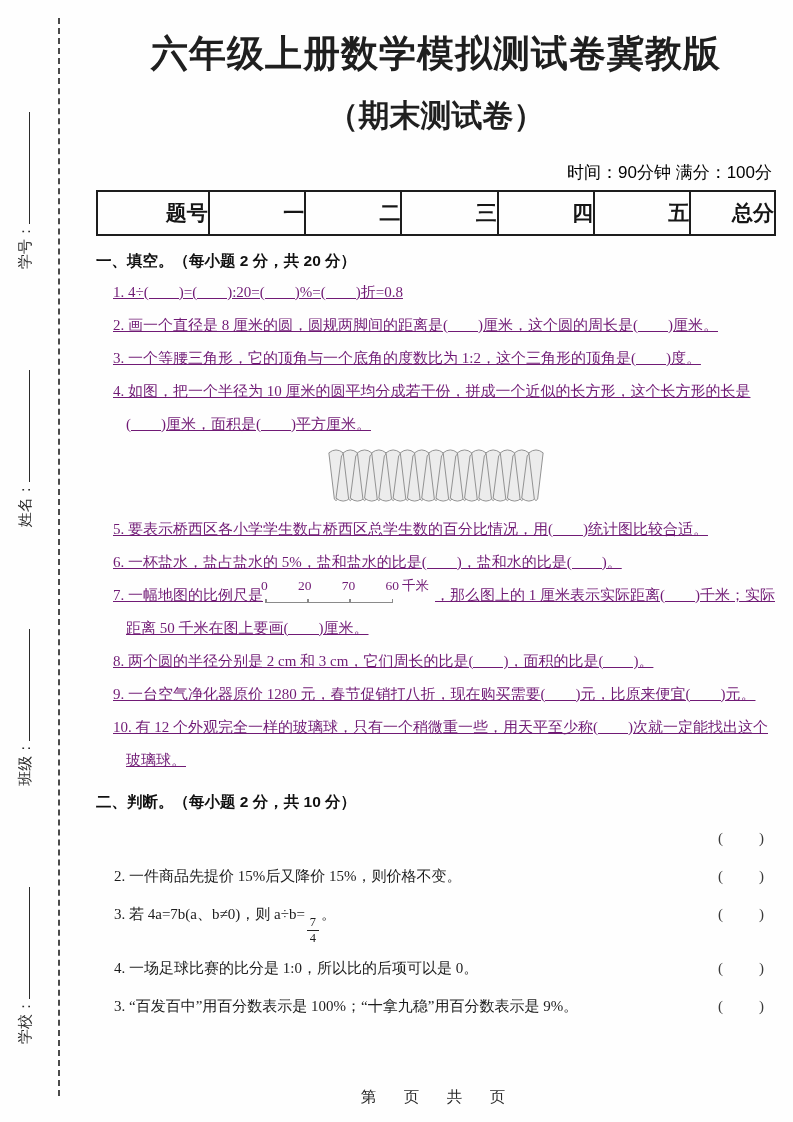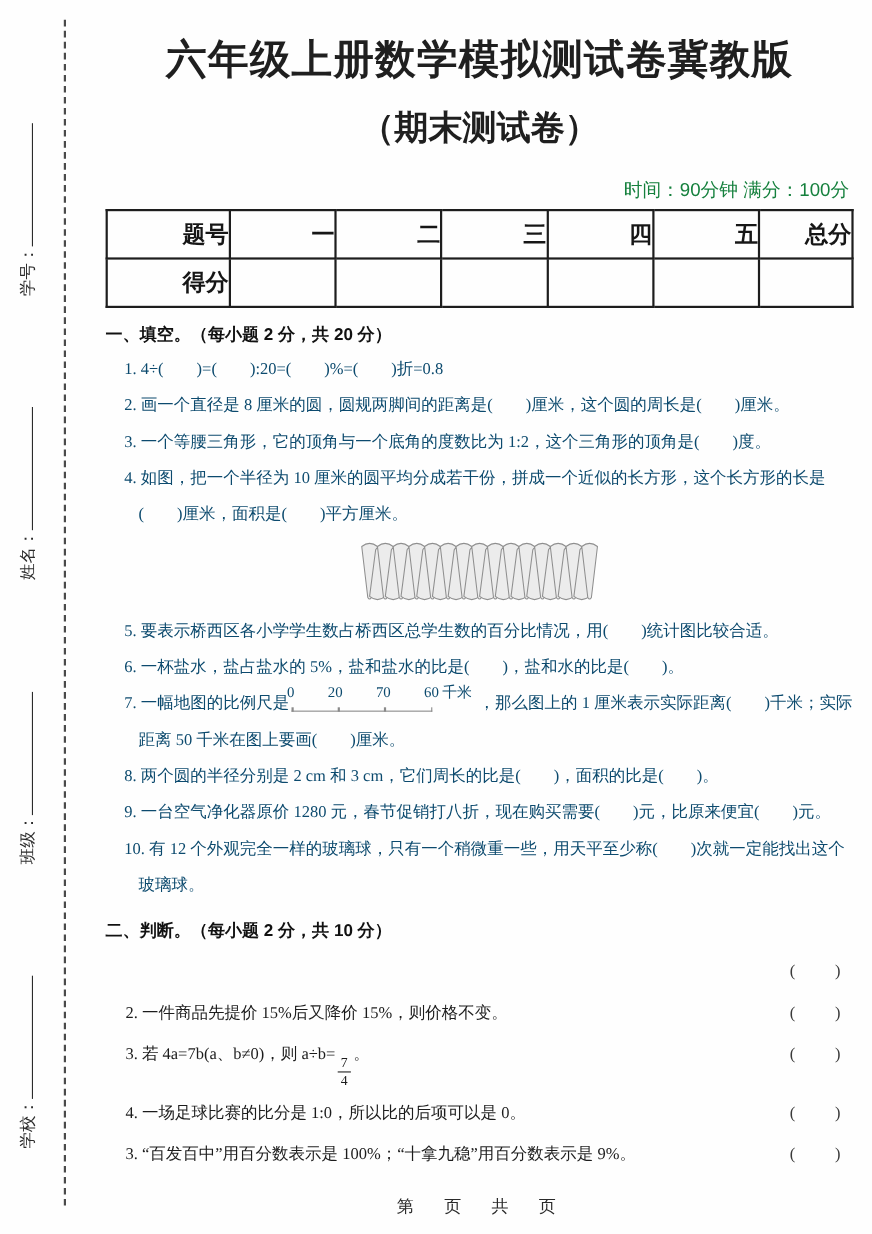--- a/index.html
+++ b/index.html
@@ -71,7 +71,7 @@
     padding-right: 4px;
     font-family: "Liberation Sans", "DejaVu Sans", sans-serif;
     font-size: 17px;
-    color: #15803d;
+    color: #000000;
   }
 
   table.score {

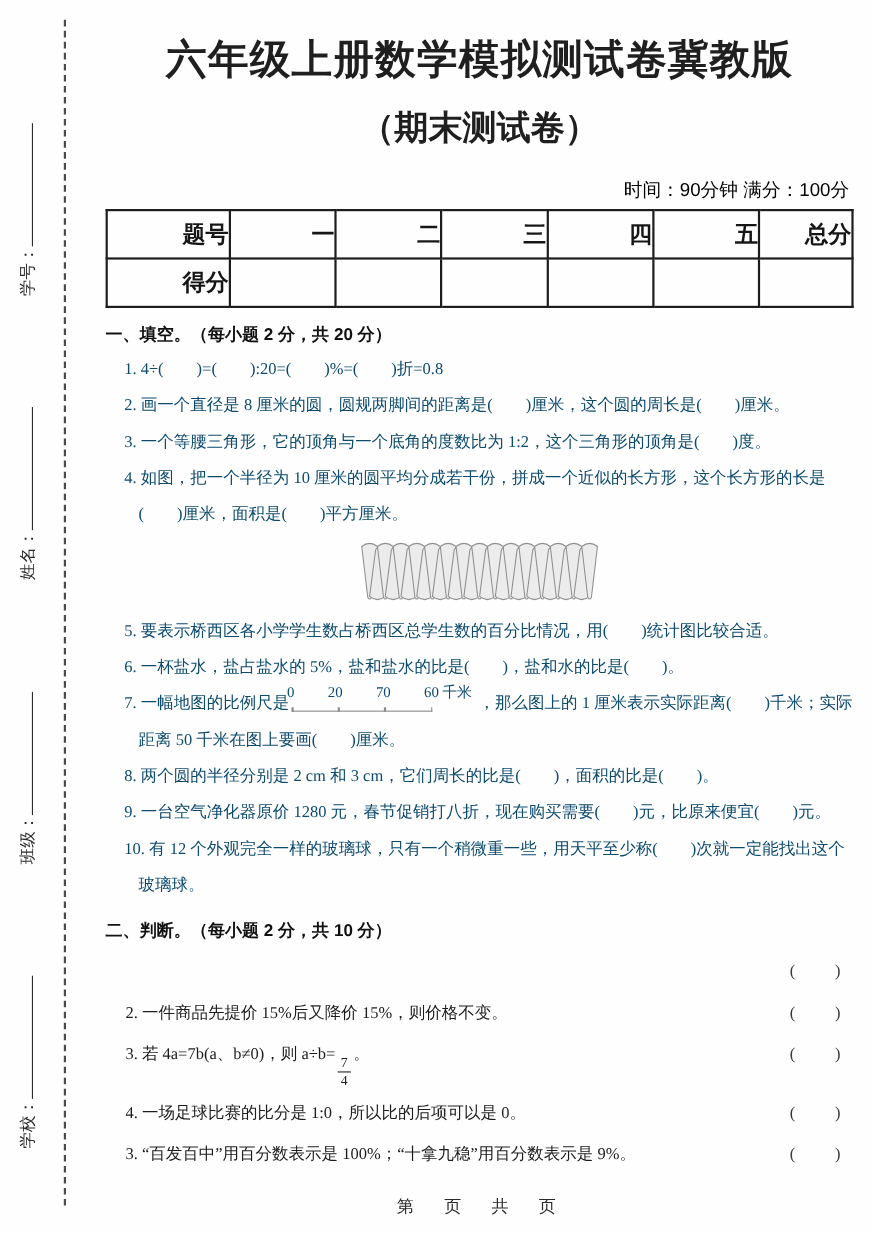--- a/index.html
+++ b/index.html
@@ -231,15 +231,6 @@
         <th>四</th>
         <th>五</th>
         <th>总分</th>
-      </tr>
-      <tr>
-        <th>得分</th>
-        <td></td>
-        <td></td>
-        <td></td>
-        <td></td>
-        <td></td>
-        <td></td>
       </tr>
     </tbody>
       </table>

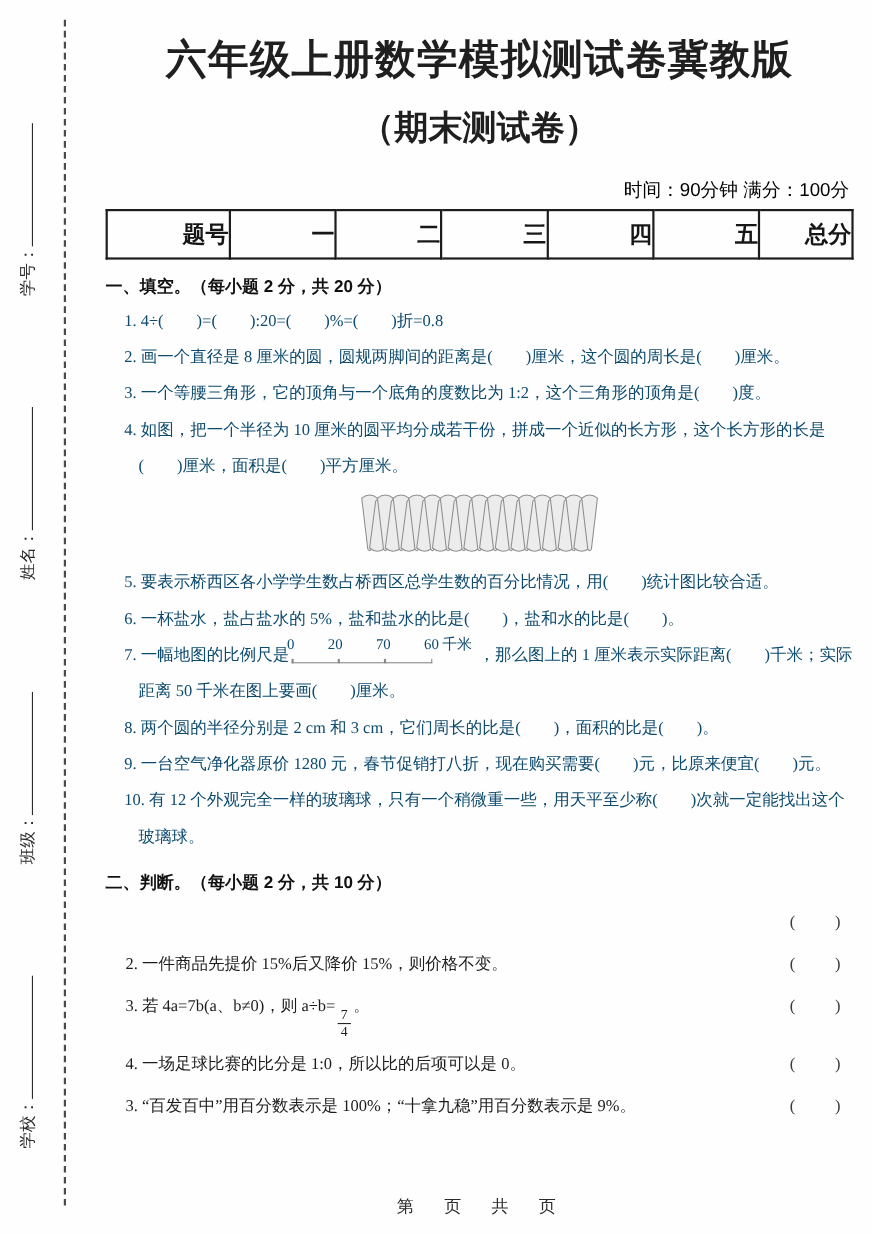--- a/index.html
+++ b/index.html
@@ -108,7 +108,8 @@
     text-indent: -13px;
     font-size: 15px;
     line-height: 33px;
-    color: #0c4a6e;
+    color: #701a75;
+    text-decoration: underline;
   }
 
   

